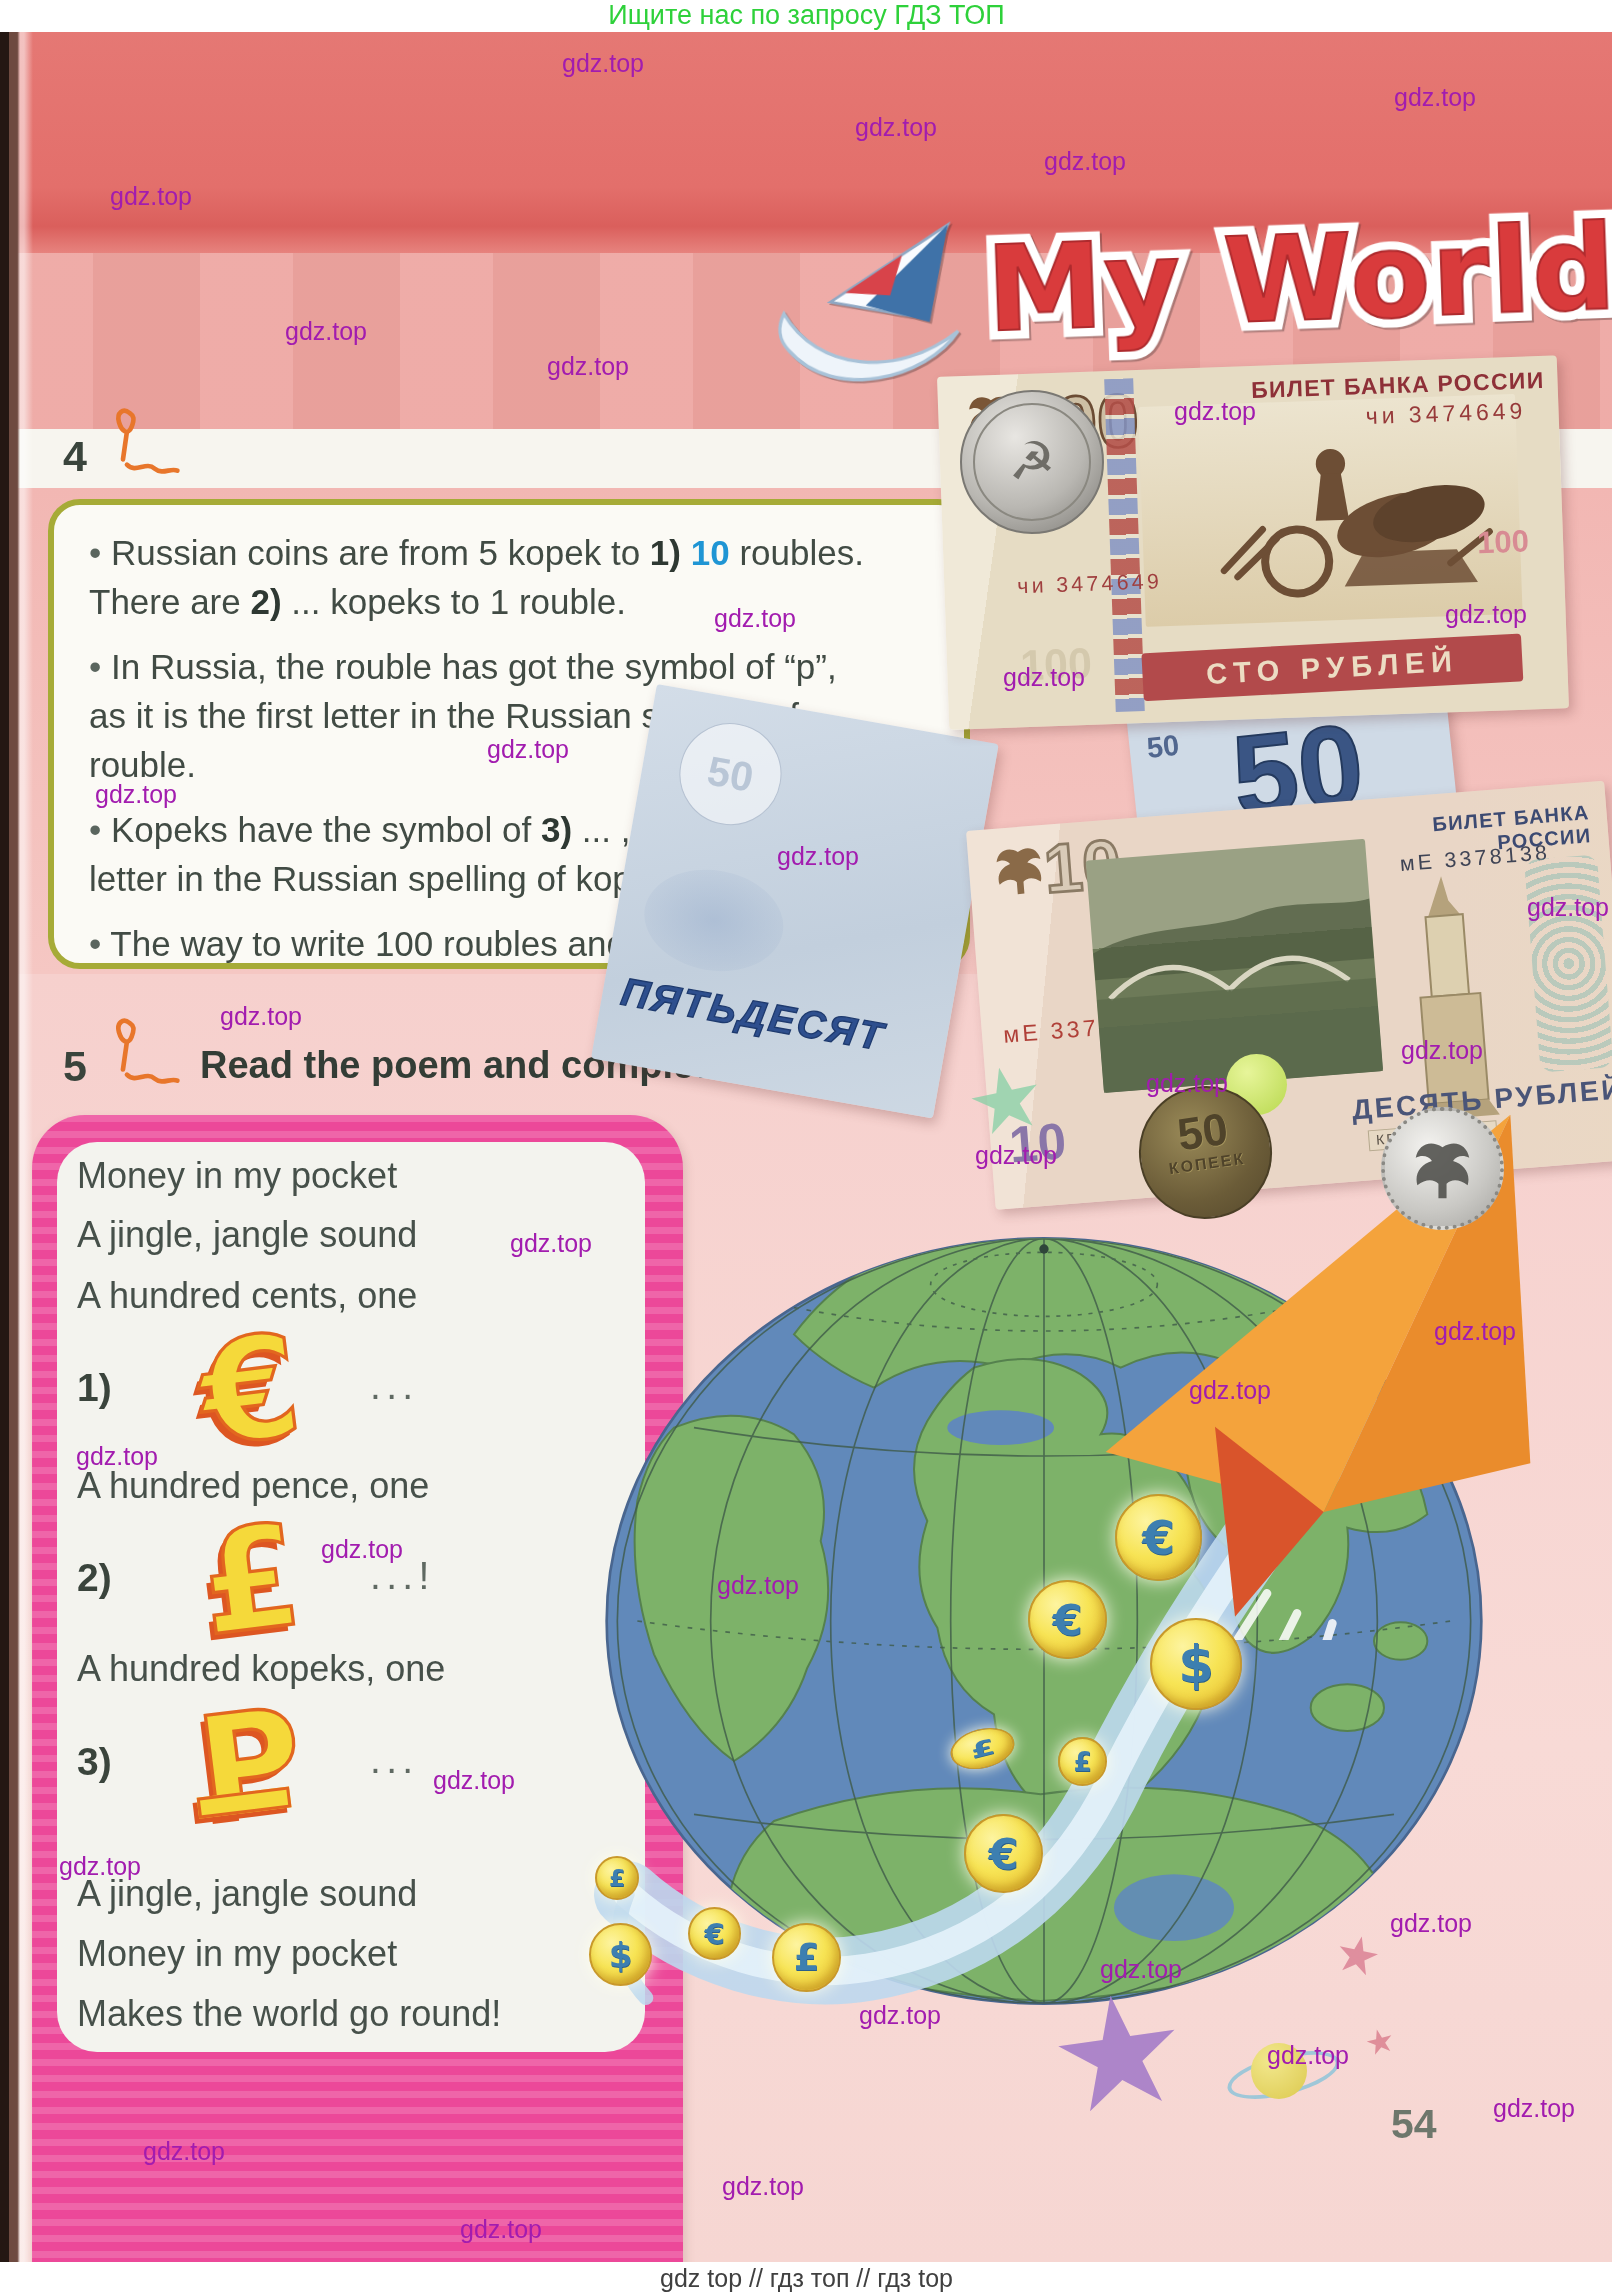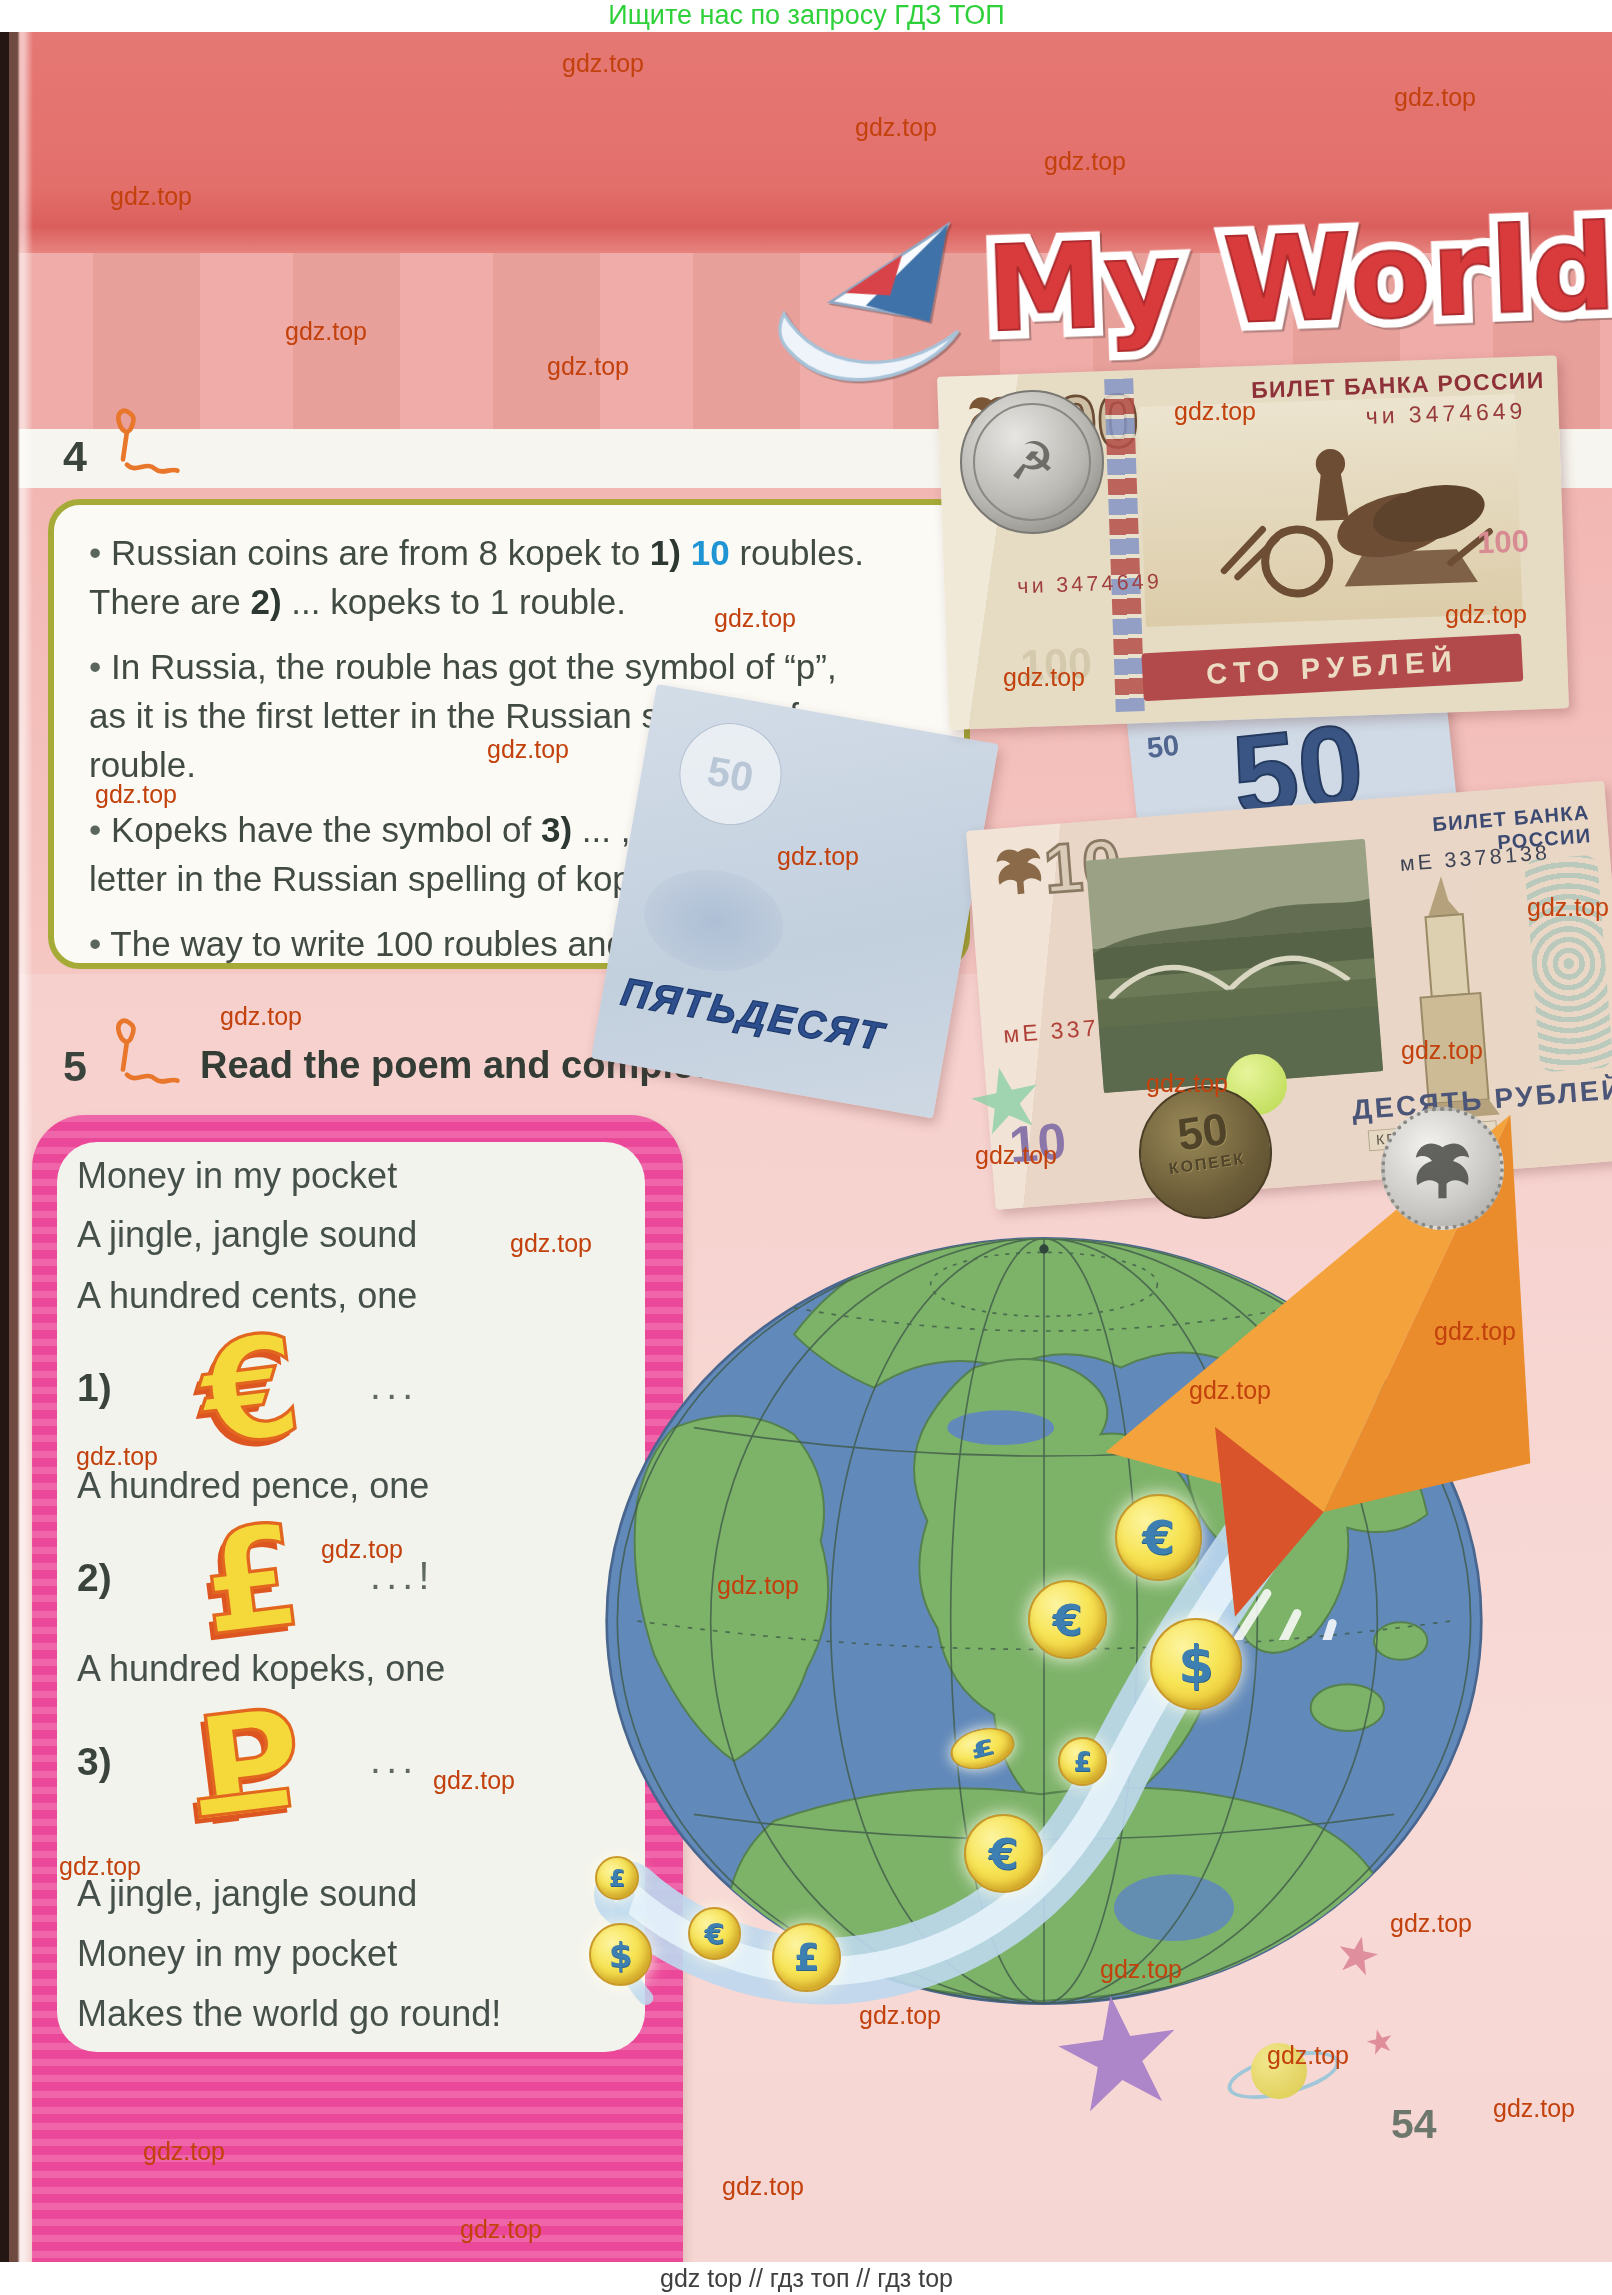--- a/index.html
+++ b/index.html
@@ -26,7 +26,7 @@
          background:linear-gradient(90deg,#241713 0 9.3px,#6e4a40 9.3px 17.3px,rgba(255,255,255,.55) 20px 24px,rgba(255,255,255,0) 33px);}
 
   
-  .wm{position:absolute;font-size:25px;color:#c2410c;z-index:9;white-space:nowrap;}
+  .wm{position:absolute;font-size:25px;color:#a21caf;z-index:9;white-space:nowrap;}
 
   
   .logo{left:767px;top:193px;width:814px;height:207px;transform:rotate(-2deg);z-index:2;

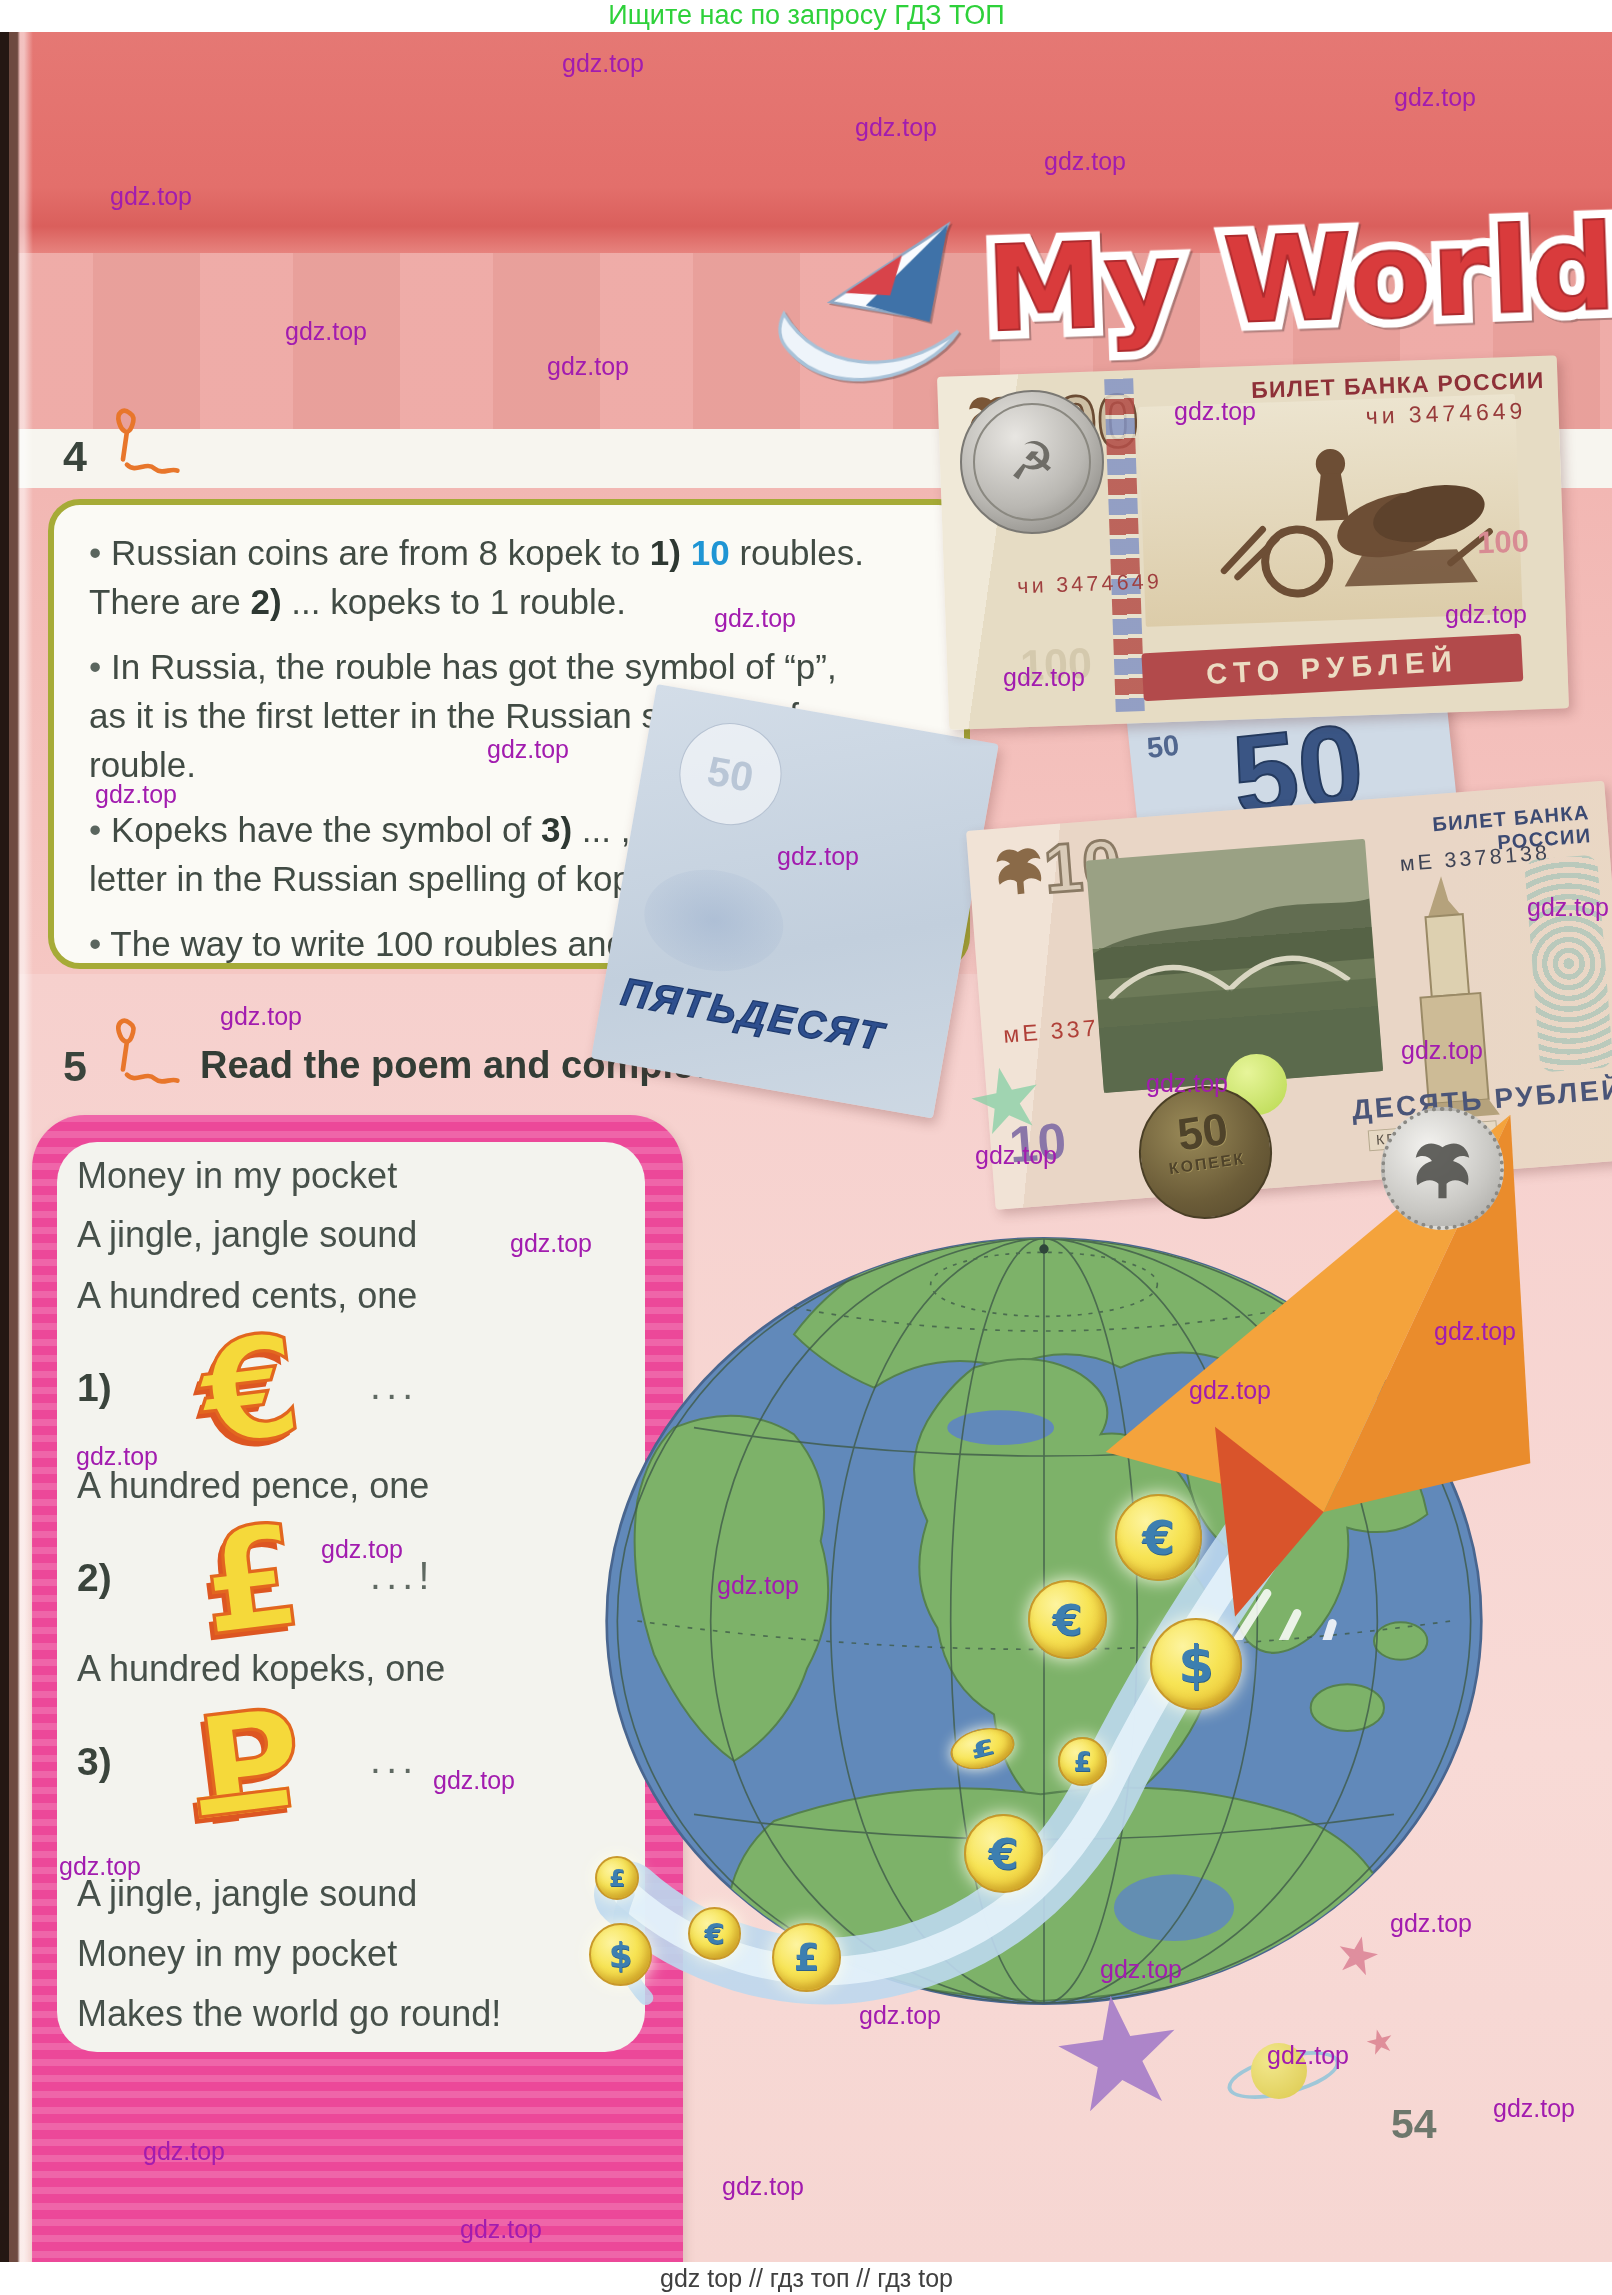--- a/index.html
+++ b/index.html
@@ -177,7 +177,7 @@
   </svg>
 
   <div class="abs ex4-box">
-    <div class="b-line b-first"><span>Russian coins are from 8 kopek to </span><span class="seg-b">1) </span><span class="seg-ans">10</span><span> roubles.</span></div>
+    <div class="b-line b-first"><span>Russian coins are from 5 kopek to </span><span class="seg-b">1) </span><span class="seg-ans">10</span><span> roubles.</span></div>
     <div class="b-line"><span>There are </span><span class="seg-b">2)</span><span> ... kopeks to 1 rouble.</span></div>
     <div class="b-line b-first b-gap"><span>In Russia, the rouble has got the symbol of “р”,</span></div>
     <div class="b-line"><span>as it is the first letter in the Russian spelling of</span></div>

